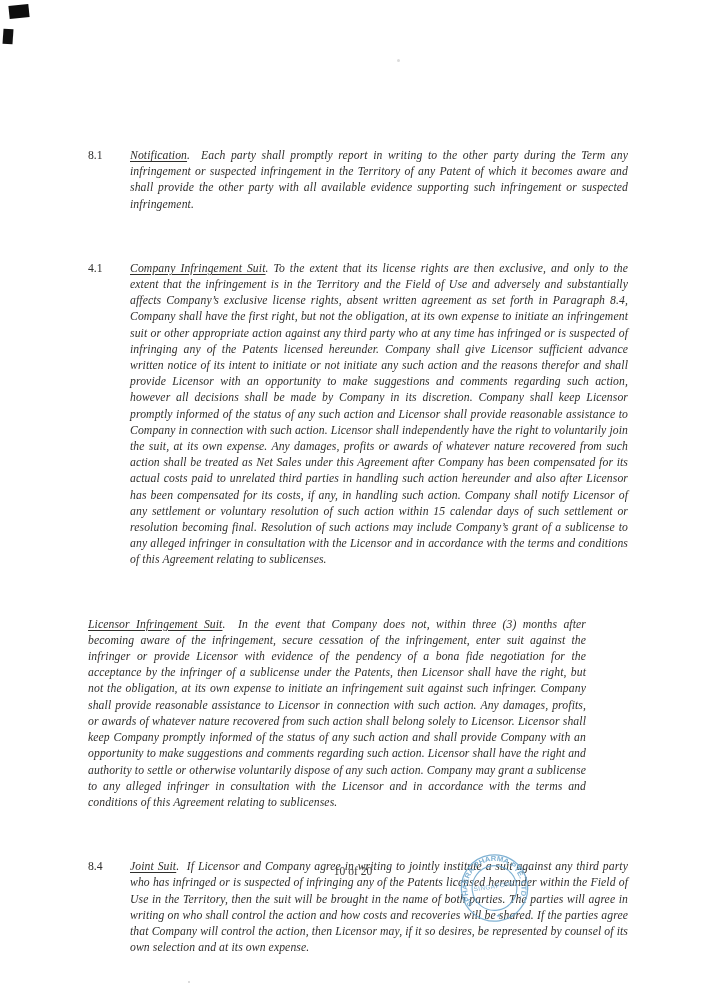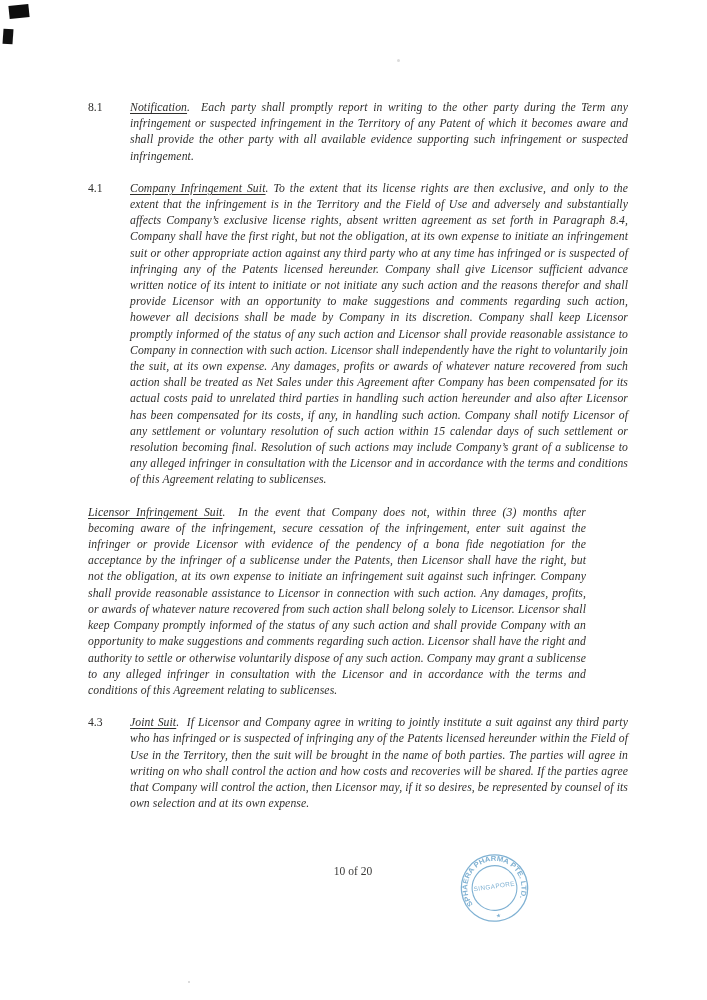--- a/index.html
+++ b/index.html
@@ -25,6 +25,7 @@
   .section {
     display: flex;
     margin-bottom: 16px;
+    margin-top: 48px;
   }
   .sec-num {
     flex: 0 0 42px;

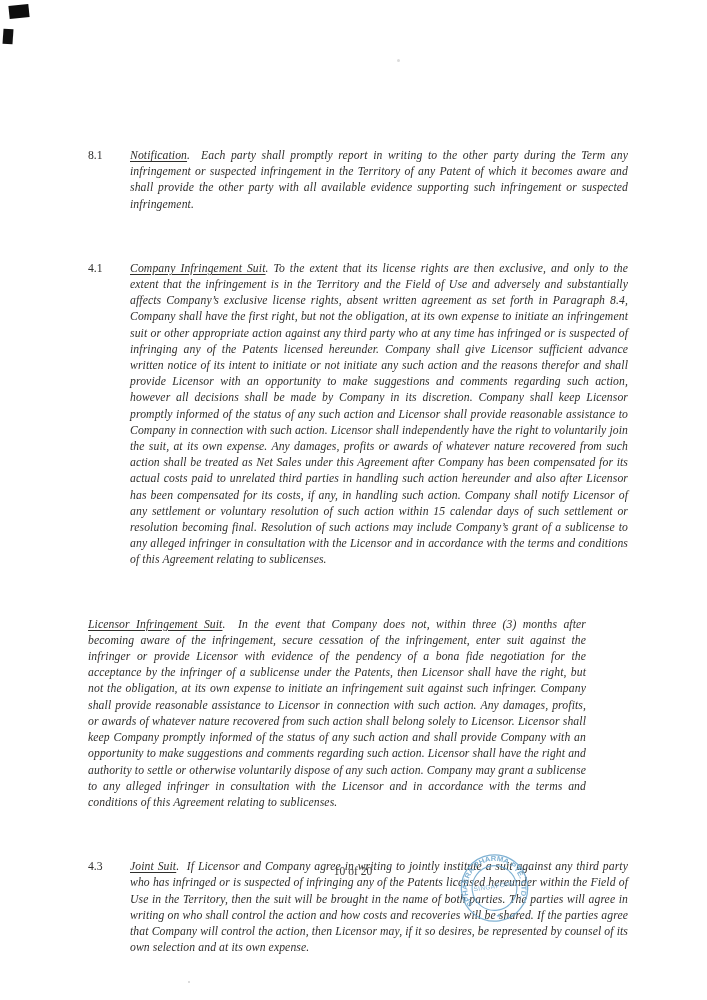--- a/index.html
+++ b/index.html
@@ -141,7 +141,7 @@
     </div>
 
     <div class="section">
-      <div class="sec-num">4.3</div>
+      <div class="sec-num">8.4</div>
       <div class="sec-body"><span class="sec-heading">Joint Suit</span><span>.&nbsp; If Licensor and Company agree in writing to jointly institute a suit against any third party who has infringed or is suspected of infringing any of the Patents licensed hereunder within the Field of Use in the Territory, then the suit will be brought in the name of both parties. The parties will agree in writing on who shall control the action and how costs and recoveries will be shared. If the parties agree that Company will control the action, then Licensor may, if it so desires, be represented by counsel of its own selection and at its own expense.</span></div>
     </div>
 

